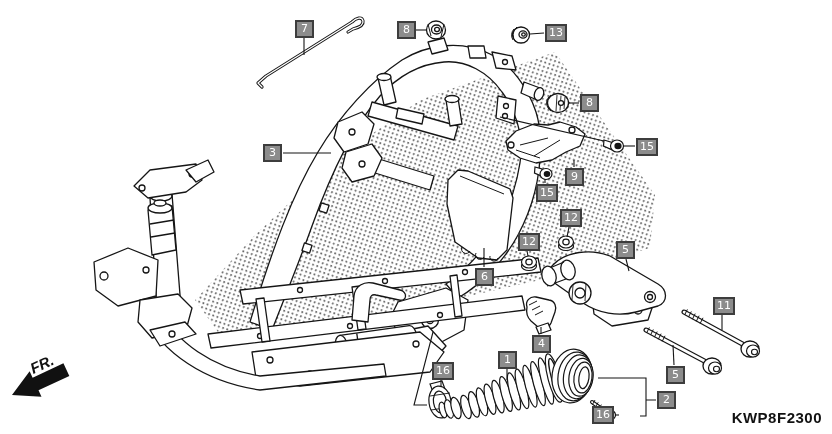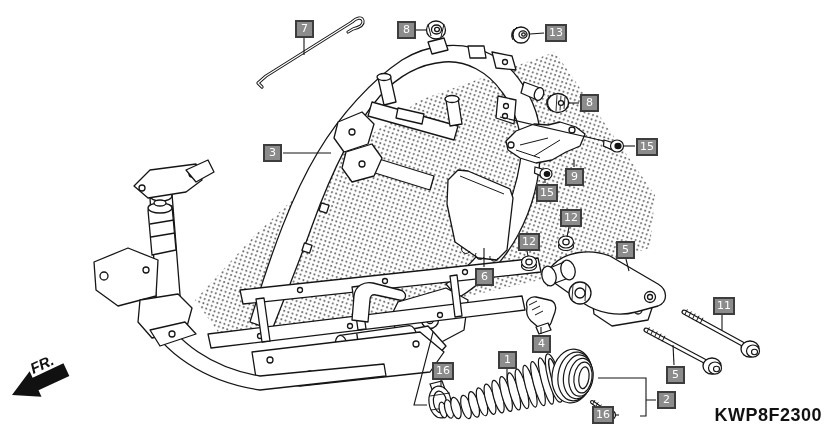--- a/index.html
+++ b/index.html
@@ -20,7 +20,7 @@
   .code-text{
     position:absolute;right:10px;bottom:8px;
     font-family:"Liberation Sans",sans-serif;
-    font-weight:bold;font-size:18px;color:#111111;letter-spacing:.5px;
+    font-weight:bold;font-size:15px;color:#111111;letter-spacing:.5px;
   }
 </style>
 </head>

